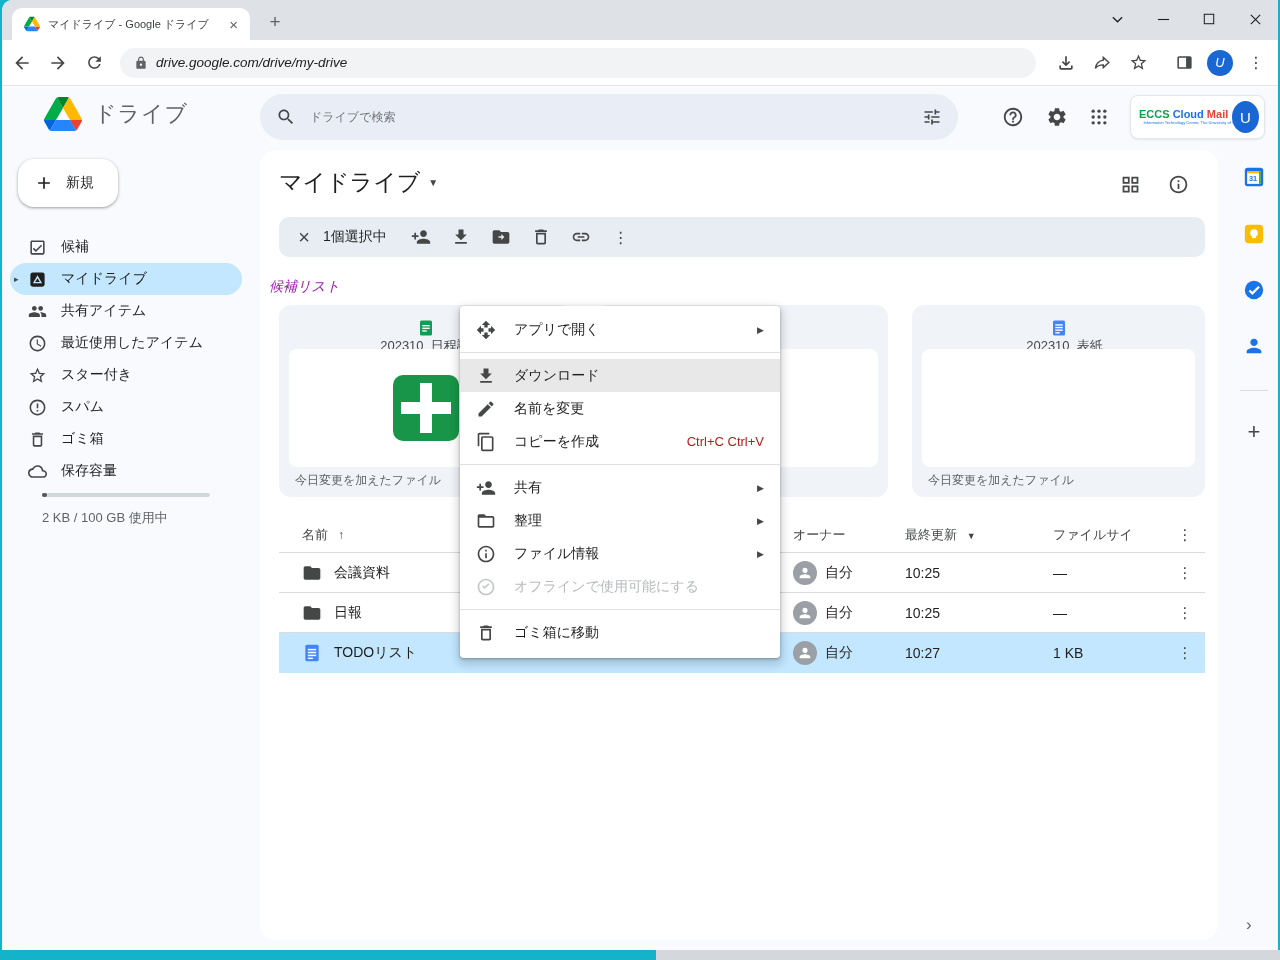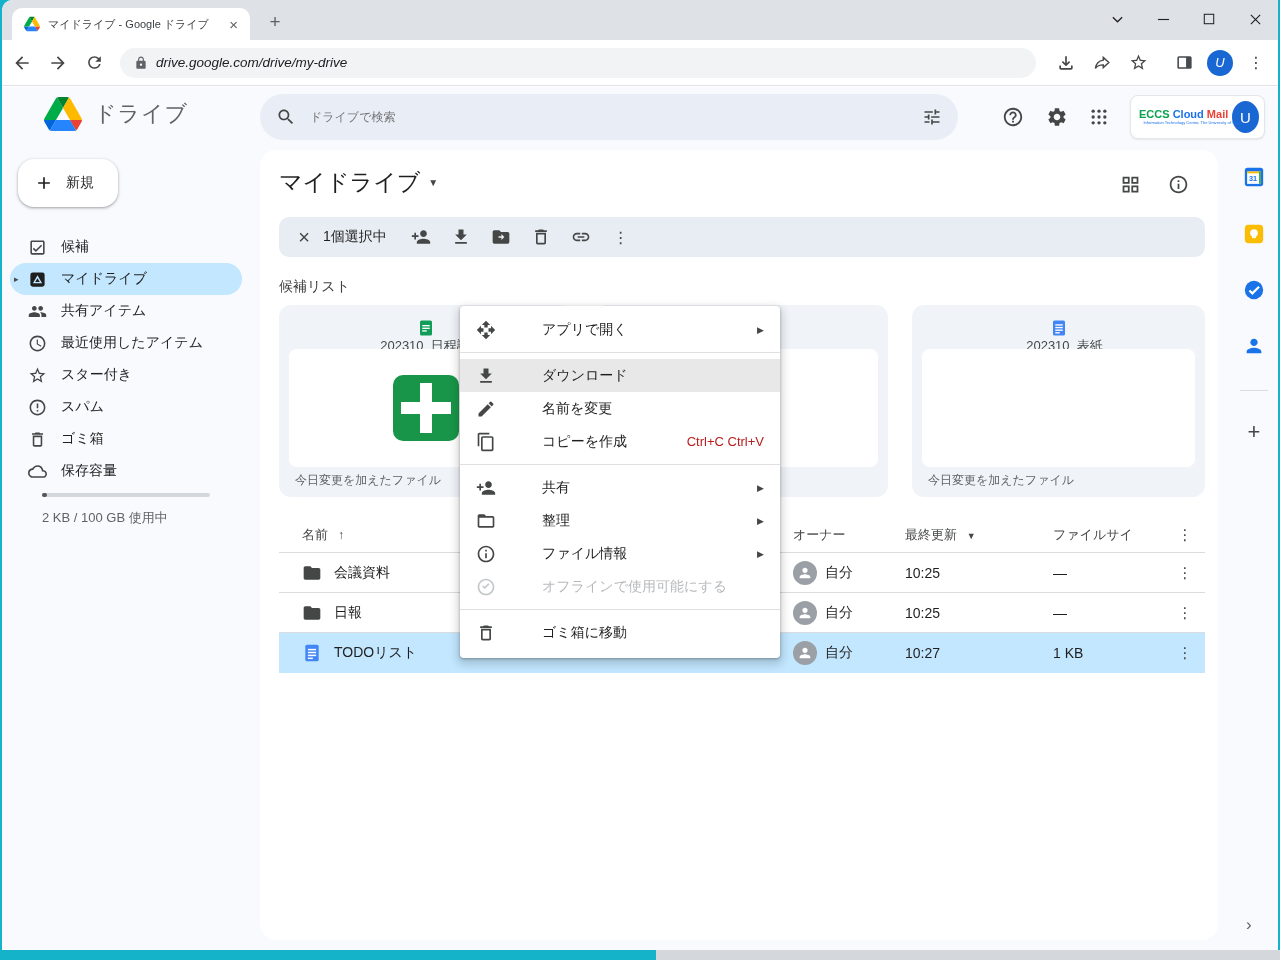--- a/index.html
+++ b/index.html
@@ -60,7 +60,7 @@
   #selbar .cnt { font-size:14px; color:#1f1f1f; margin:0 14px 0 4px; }
   #selbar .sbtn { width:40px; height:32px; display:flex; align-items:center; justify-content:center; }
 
-  #section-label { position:absolute; left:19px; top:128px; font-size:14px; color:#404040; }
+  #section-label { position:absolute; left:9px; top:128px; font-size:14px; color:#a21caf;font-style:italic; }
 
   .card { position:absolute; top:155px; width:293px; height:192px; background:#f0f4f9; border-radius:12px; }
   .card .hd { display:flex; align-items:center; padding:14px 16px 10px 16px;flex-direction:column; }

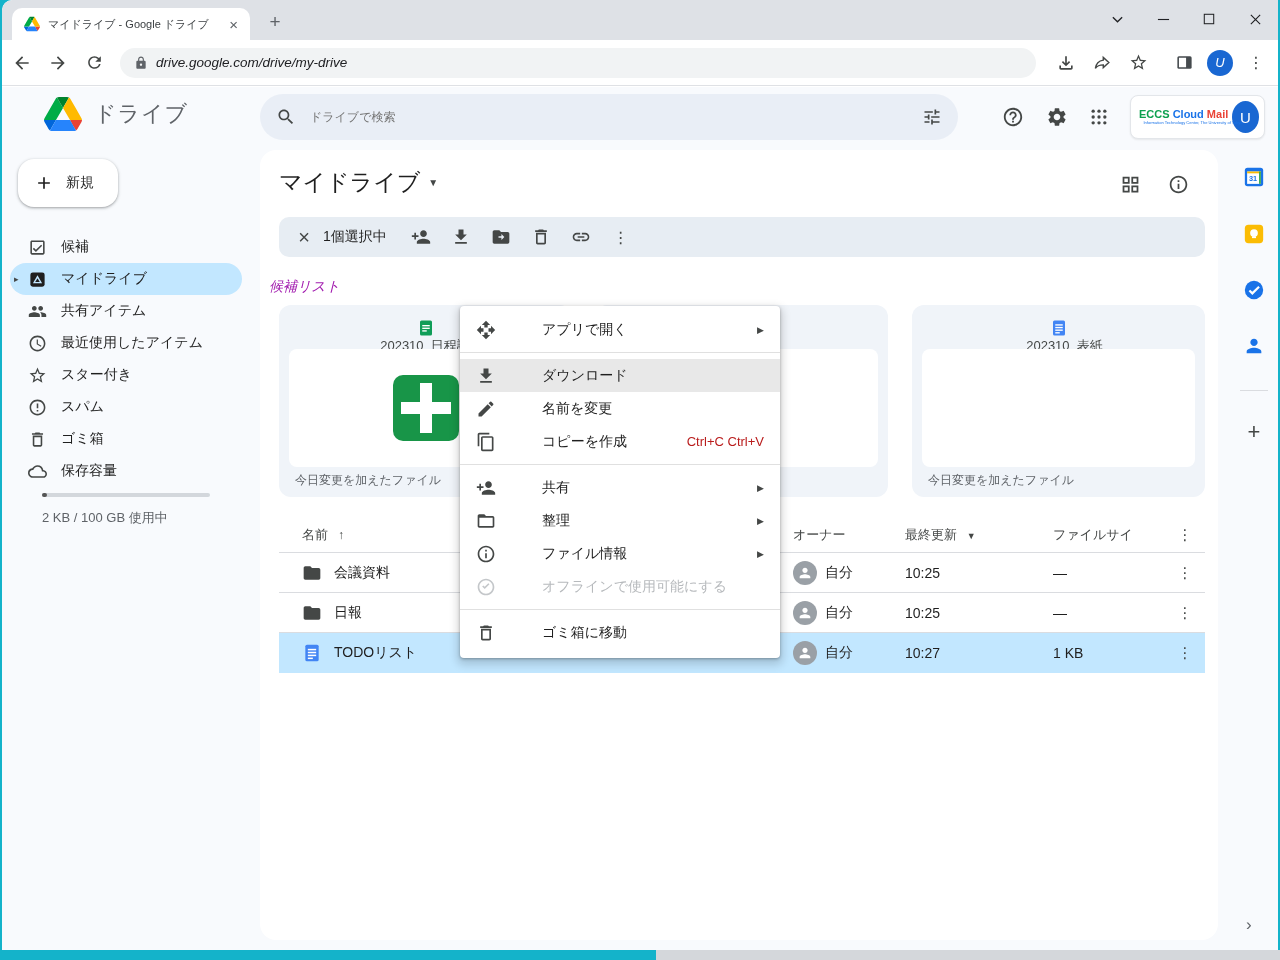--- a/index.html
+++ b/index.html
@@ -88,7 +88,7 @@
 
   
   #ctxmenu { position:absolute; left:458px; top:219px; width:320px; background:#fff; border-radius:4px; padding:7px 0 9px 0; box-shadow:0 1px 3px rgba(0,0,0,.3),0 4px 8px 3px rgba(0,0,0,.15); z-index:50; }
-  .mi { height:33px; display:flex; align-items:center; padding:0 16px;gap:28px; }
+  .mi { height:33px; display:flex; align-items:center; padding:0 16px; }
   .mi .lbl { font-size:14px; color:#1f1f1f; margin-left:18px; }
   .mi .accel { margin-left:auto; font-size:13px; color:#b91c1c; }
   .mi .sub { margin-left:auto; font-size:9px; color:#444746; }

